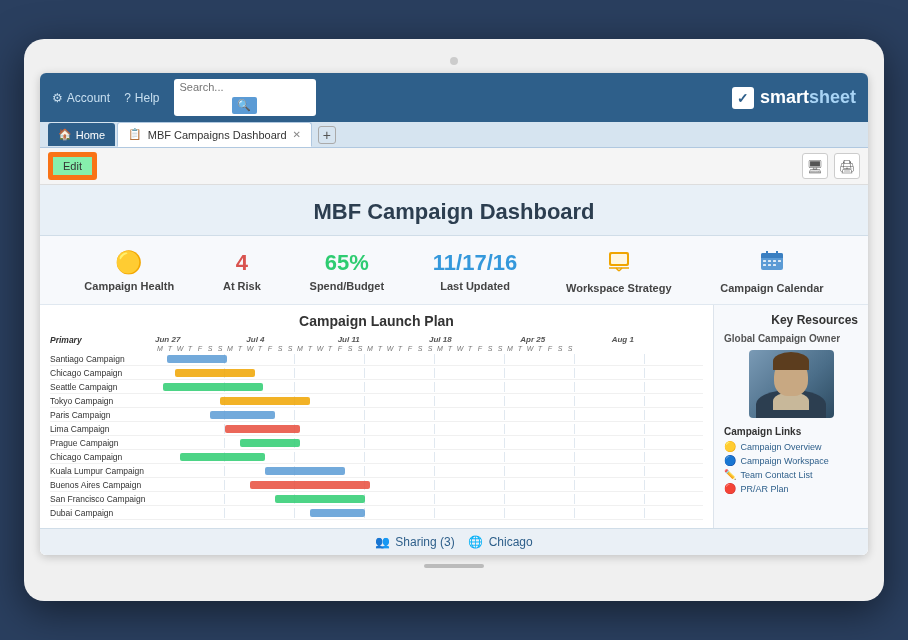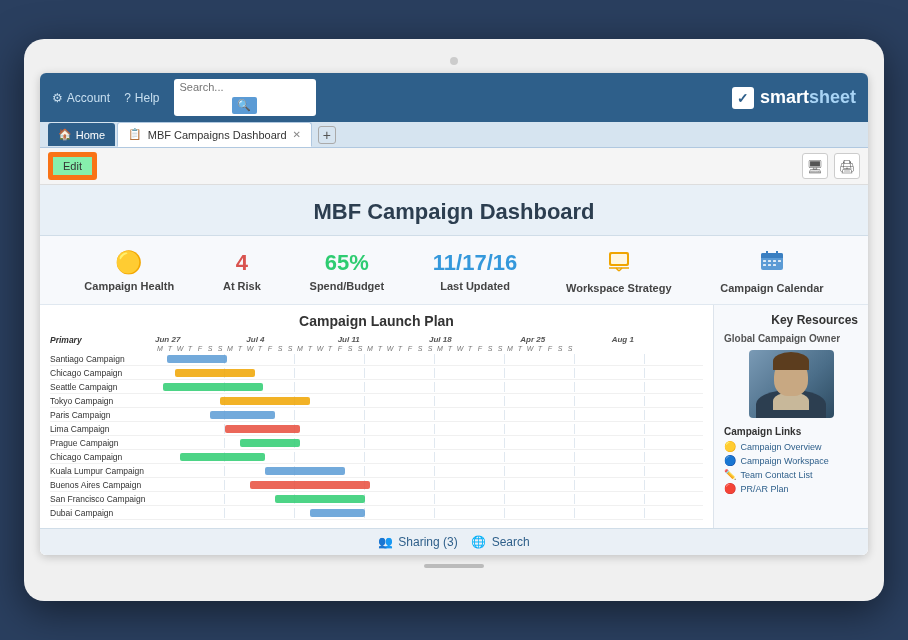--- a/index.html
+++ b/index.html
@@ -699,7 +699,7 @@
         </button>
         <button class="bottom-btn">
           <span>🌐</span>
-          <span>Search</span>
+          <span>Chicago</span>
         </button>
       </div>
 

